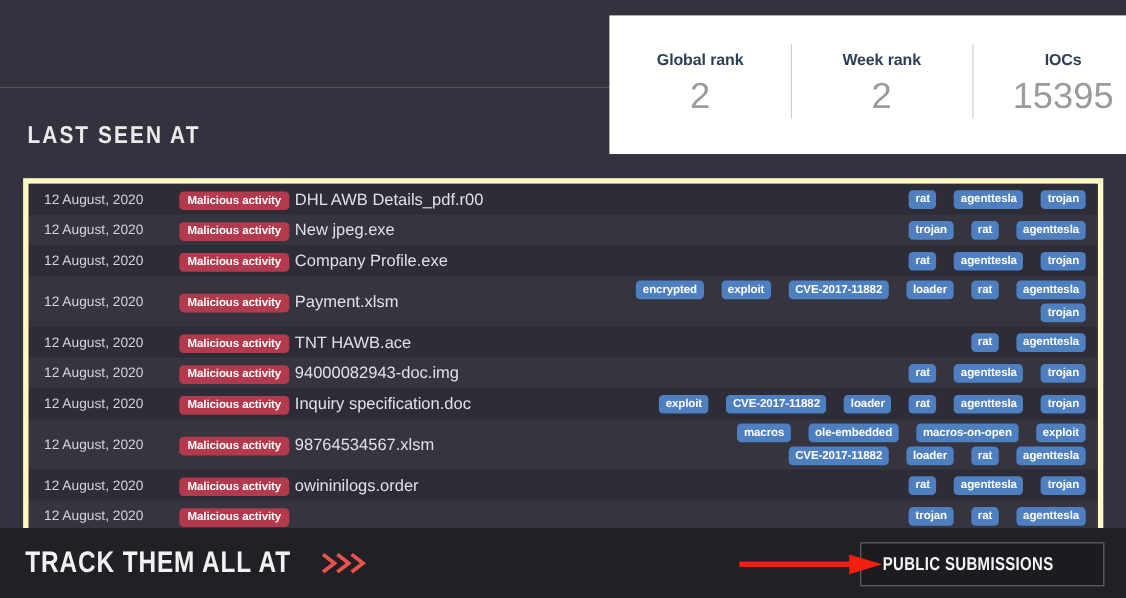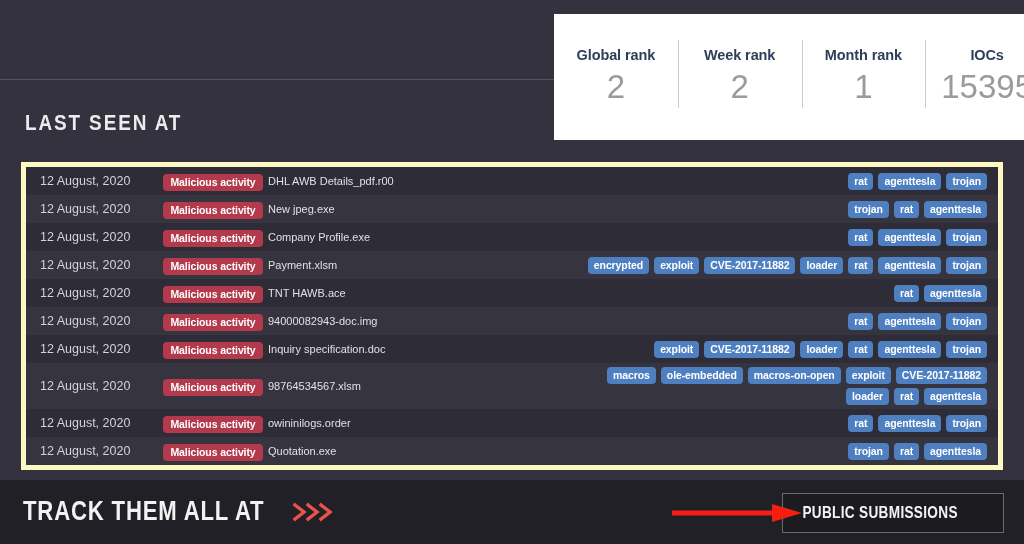--- a/index.html
+++ b/index.html
@@ -241,10 +241,6 @@
     <div class="stat-cell">
       <div class="stat-label">Week rank</div>
       <div class="stat-value">2</div>
-    </div>
-    <div class="stat-cell">
-      <div class="stat-label">Month rank</div>
-      <div class="stat-value">1</div>
     </div>
     <div class="stat-cell">
       <div class="stat-label">IOCs</div>

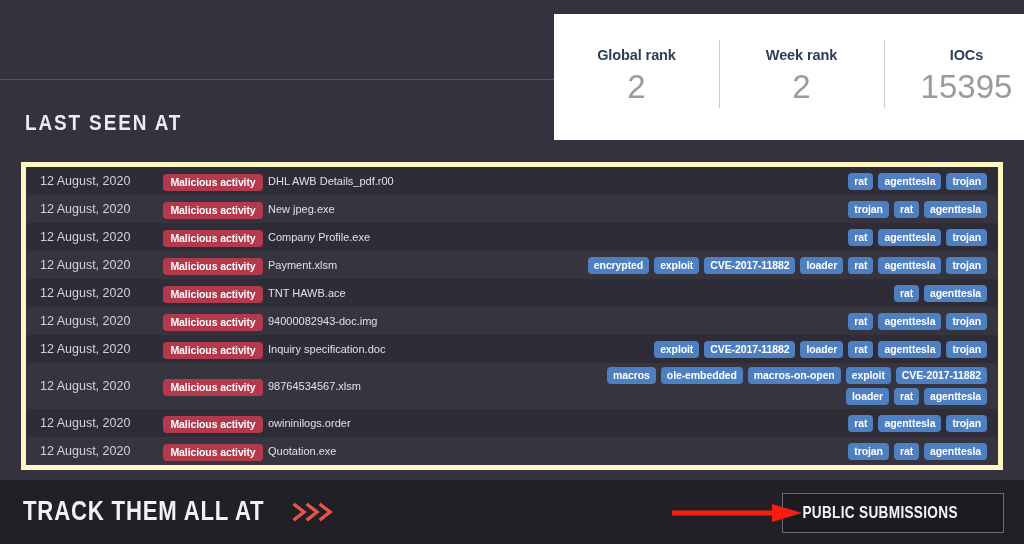--- a/index.html
+++ b/index.html
@@ -135,7 +135,7 @@
   }
   .cell-file {
     flex: 0 0 300px;
-    font-size: 11px;
+    font-size: 15px;
     color: #e0e0e5;
     white-space: nowrap;
     overflow: hidden;

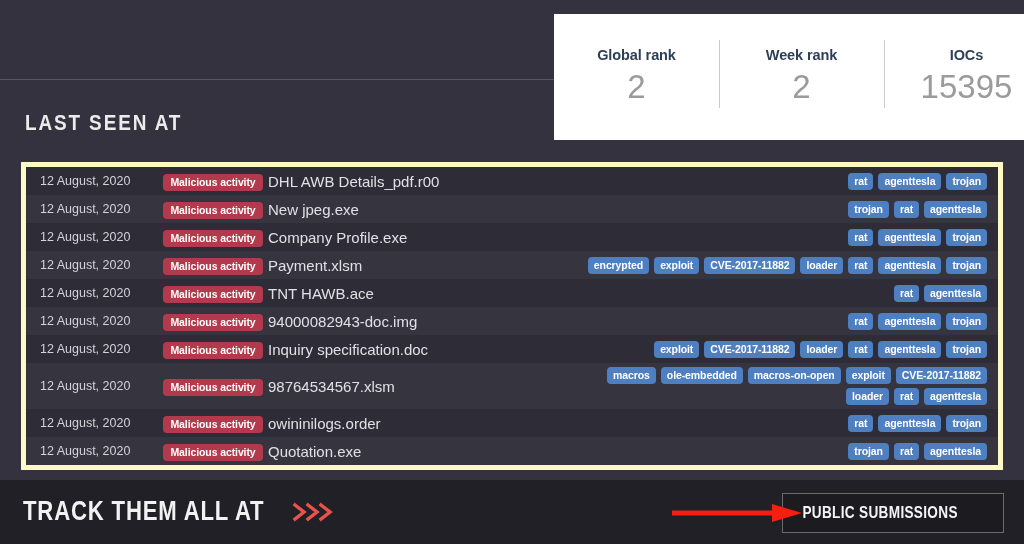--- a/index.html
+++ b/index.html
@@ -146,7 +146,7 @@
     flex-wrap: wrap;
     justify-content: flex-end;
     align-content: center;
-    gap: 4px 5px;
+    gap: 4px 16px;
   }
   .tag {
     display: inline-block;

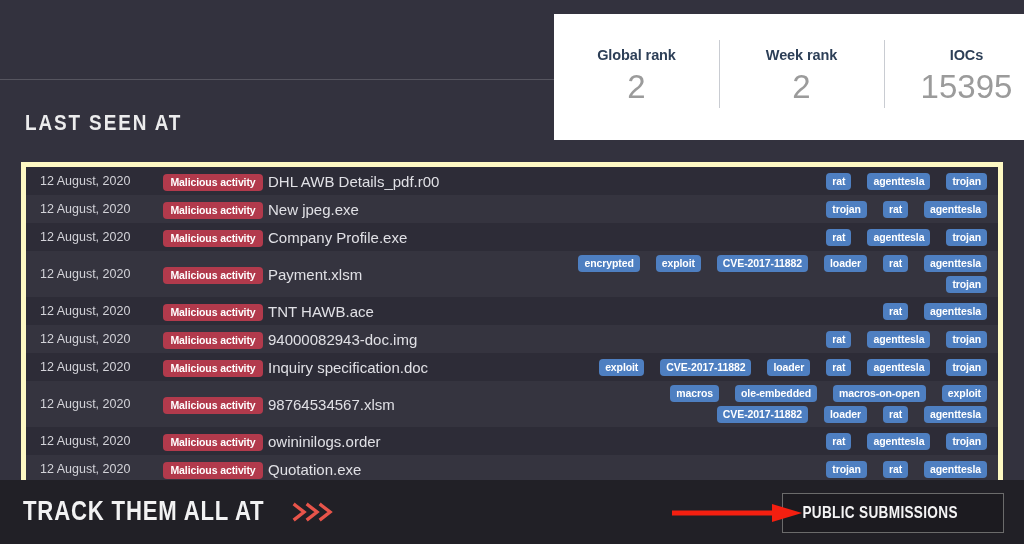--- a/index.html
+++ b/index.html
@@ -355,7 +355,6 @@
     <div class="row alt">
       <div class="cell-date">12 August, 2020</div>
       <div class="cell-verdict"><span class="verdict-badge">Malicious activity</span></div>
-      <div class="cell-file">Quotation.exe</div>
       <div class="cell-tags">
         <span class="tag">trojan</span>
         <span class="tag">rat</span>

